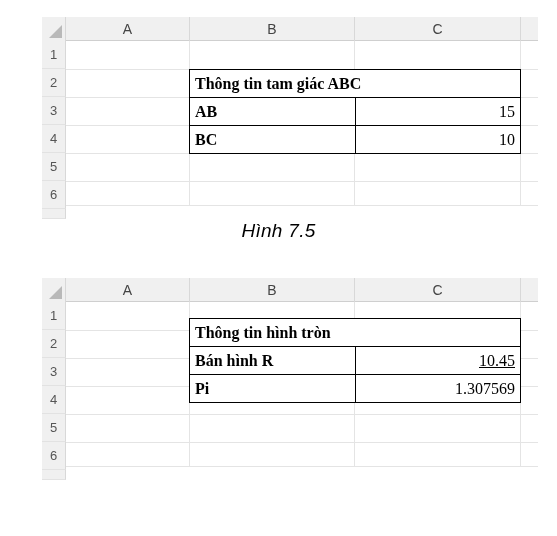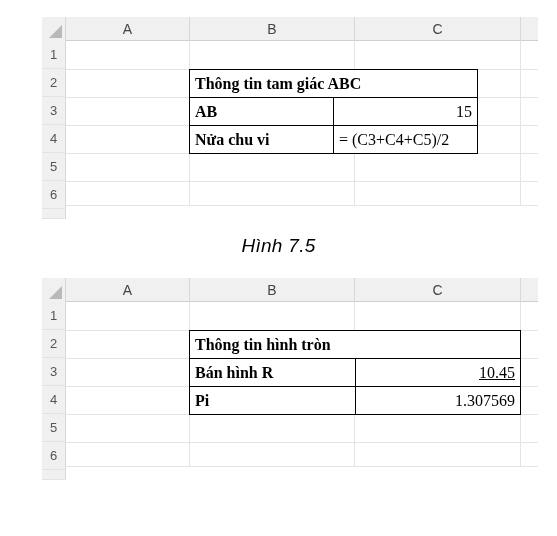--- a/index.html
+++ b/index.html
@@ -196,7 +196,7 @@
       <div class="row-head" style="top:164px; height:28px; line-height:28px;">6</div>
       <div class="row-head" style="top:192px; height:10px; overflow:hidden;"></div>
 
-      <table class="data-table" style="left:147px; top:52px; width:289px;">
+      <table class="data-table" style="left:147px; top:52px; width:332px;">
         <tbody>
             <tr>
           <td class="title-cell" colspan="2">Thông tin tam giác ABC</td>

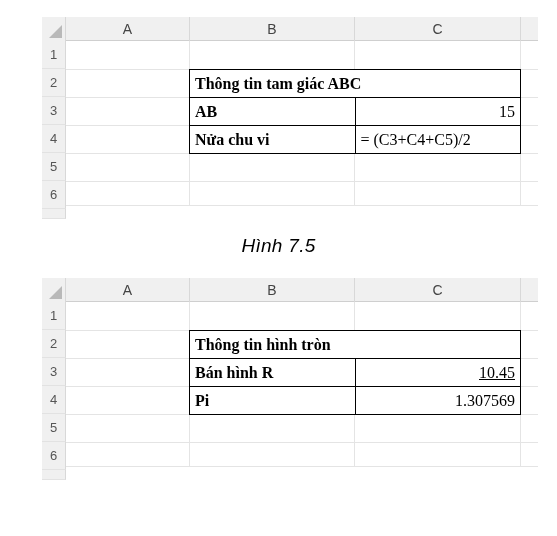--- a/index.html
+++ b/index.html
@@ -206,6 +206,10 @@
           <td style="width:166px;" class="num">15</td>
         </tr>
         <tr>
+          <td>BC</td>
+          <td class="num">10</td>
+        </tr>
+        <tr>
           <td>Nửa chu vi</td>
           <td class="formula">= (C3+C4+C5)/2</td>
         </tr>

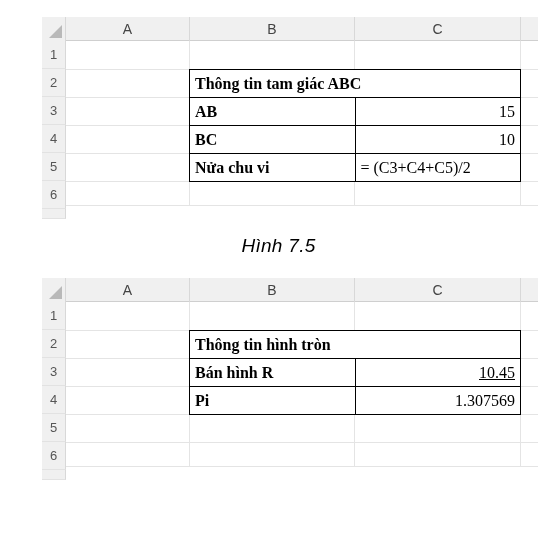--- a/index.html
+++ b/index.html
@@ -209,10 +209,6 @@
           <td>BC</td>
           <td class="num">10</td>
         </tr>
-        <tr>
-          <td>Nửa chu vi</td>
-          <td class="formula">= (C3+C4+C5)/2</td>
-        </tr>
       </tbody>
         </table>
 

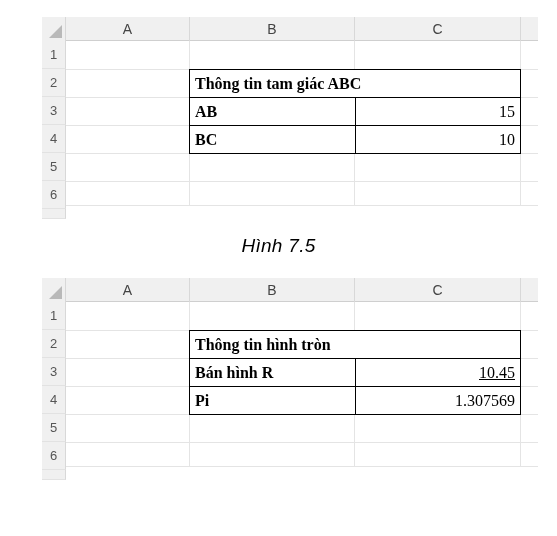--- a/index.html
+++ b/index.html
@@ -157,7 +157,7 @@
     color: #000000;
     letter-spacing: 0.3px;
   }
-  #caption-1 { top: 220px; margin-top: 15px; }
+  #caption-1 { top: 220px; }
 </style>
 </head>
 <body>

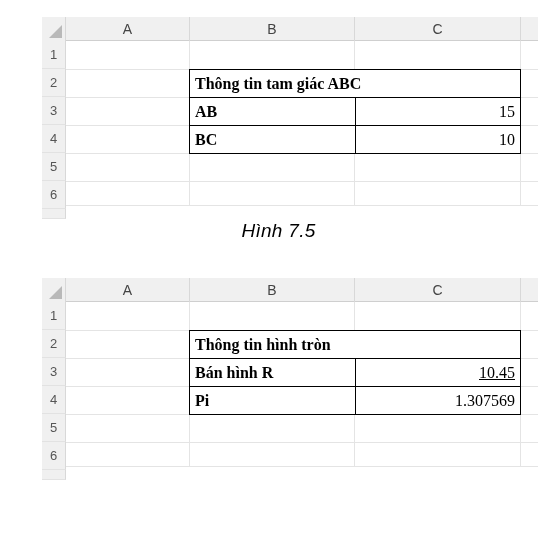--- a/index.html
+++ b/index.html
@@ -252,7 +252,7 @@
       <div class="row-head" style="top:164px; height:28px; line-height:28px;">6</div>
       <div class="row-head" style="top:192px; height:10px; overflow:hidden;"></div>
 
-      <table class="data-table" style="left:147px; top:52px; width:332px;">
+      <table class="data-table" style="left:147px; top:40px; width:332px;">
         <tbody>
             <tr>
           <td class="title-cell" colspan="2">Thông tin hình tròn</td>

